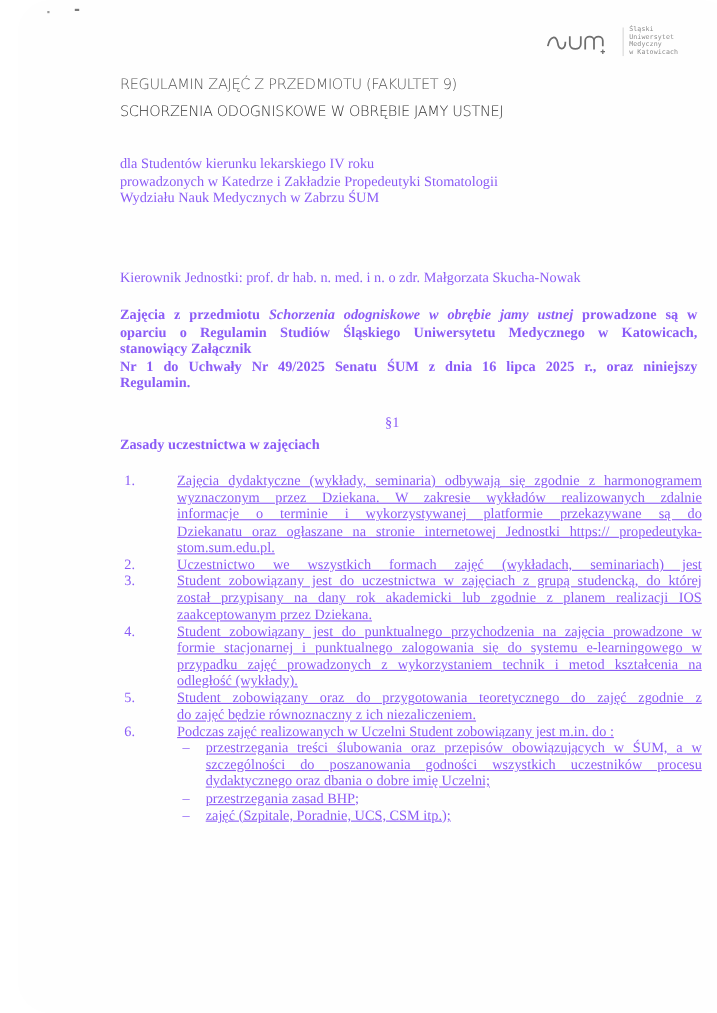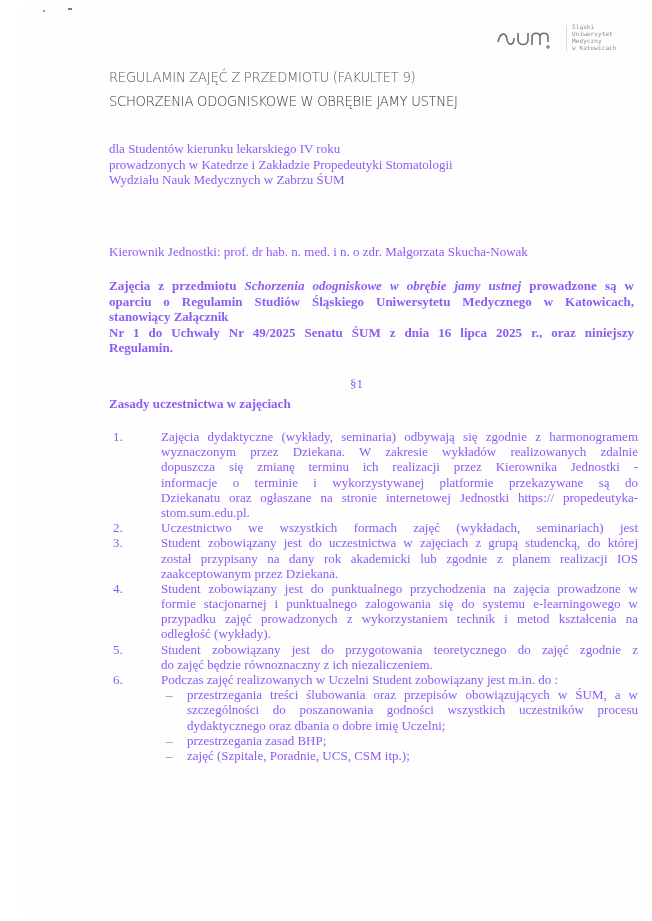--- a/index.html
+++ b/index.html
@@ -35,7 +35,7 @@
     .list { position: absolute; left: 97px; top: 429px; width: 525px; }
     .item { position: relative; padding-left: 48px; }
     .item .num { position: absolute; left: 0; top: 0; }
-    .item .ln { display: block; height: 15.2px; white-space: nowrap; }
+    .item .ln { display: block; height: 15.2px; white-space: nowrap; text-decoration: underline; }
     .item .ln.j { text-align: justify; text-align-last: justify; white-space: normal; }
     .sub { position: relative; padding-left: 26px; }
     .sub .dash { position: absolute; left: 5px; top: 0; }

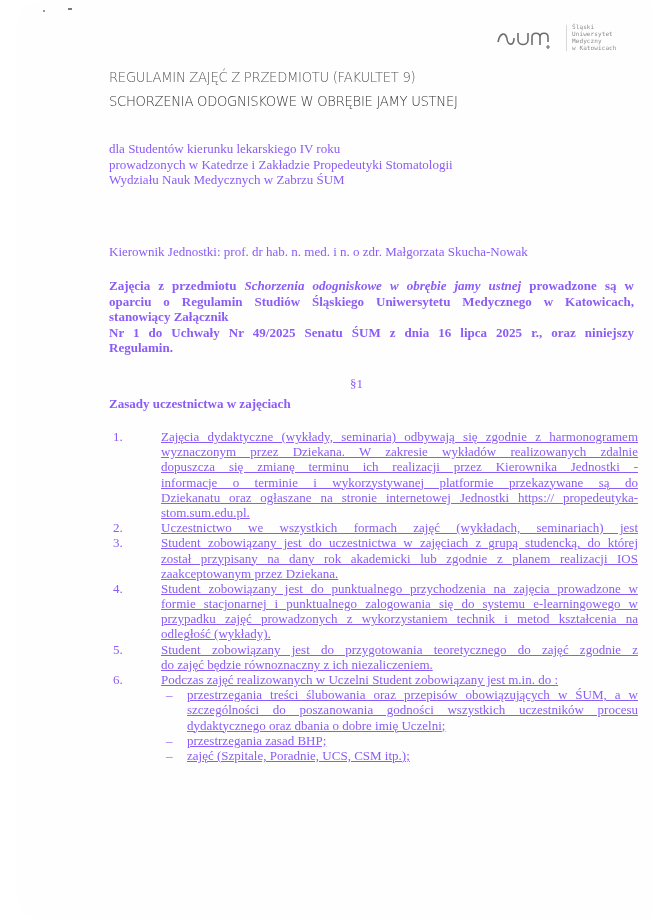--- a/index.html
+++ b/index.html
@@ -89,7 +89,6 @@
       <span class="num">1.</span>
       <span class="ln j">Zajęcia dydaktyczne (wykłady, seminaria) odbywają się zgodnie z harmonogramem</span>
       <span class="ln j">wyznaczonym przez Dziekana. W zakresie wykładów  realizowanych zdalnie</span>
-      <span class="ln j">dopuszcza się zmianę terminu ich realizacji przez Kierownika Jednostki -</span>
       <span class="ln j">informacje o terminie i wykorzystywanej platformie przekazywane są do</span>
       <span class="ln j">Dziekanatu oraz ogłaszane na stronie internetowej Jednostki https:// propedeutyka-</span>
       <span class="ln">stom.sum.edu.pl.</span>

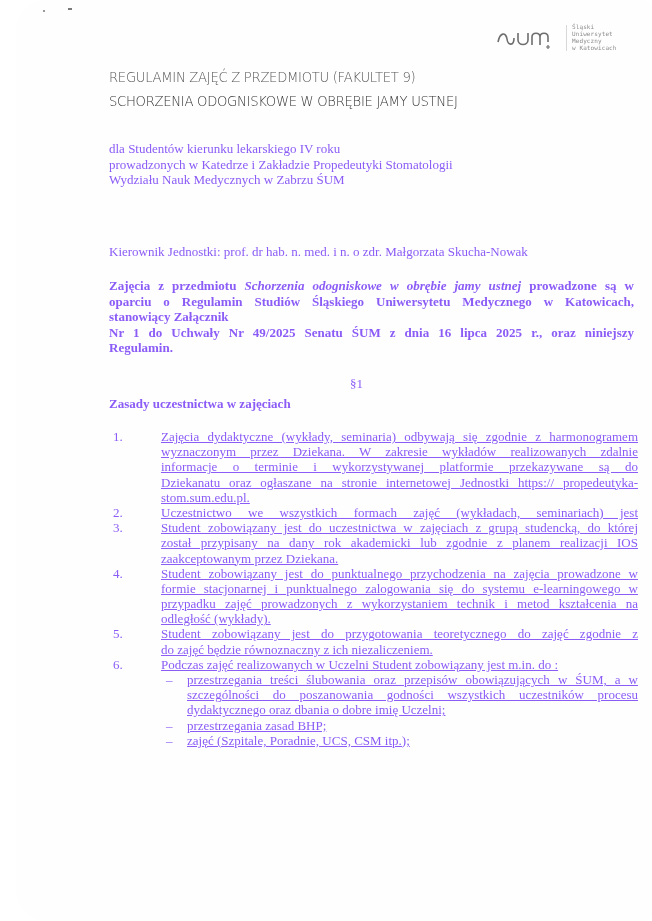--- a/index.html
+++ b/index.html
@@ -112,7 +112,7 @@
     </div>
     <div class="item">
       <span class="num">5.</span>
-      <span class="ln j">Student zobowiązany jest do przygotowania teoretycznego do zajęć zgodnie z</span>
+      <span class="ln j">Student zobowiązany oraz do przygotowania teoretycznego do zajęć zgodnie z</span>
       <span class="ln">do zajęć będzie równoznaczny z ich niezaliczeniem.</span>
     </div>
     <div class="item">

